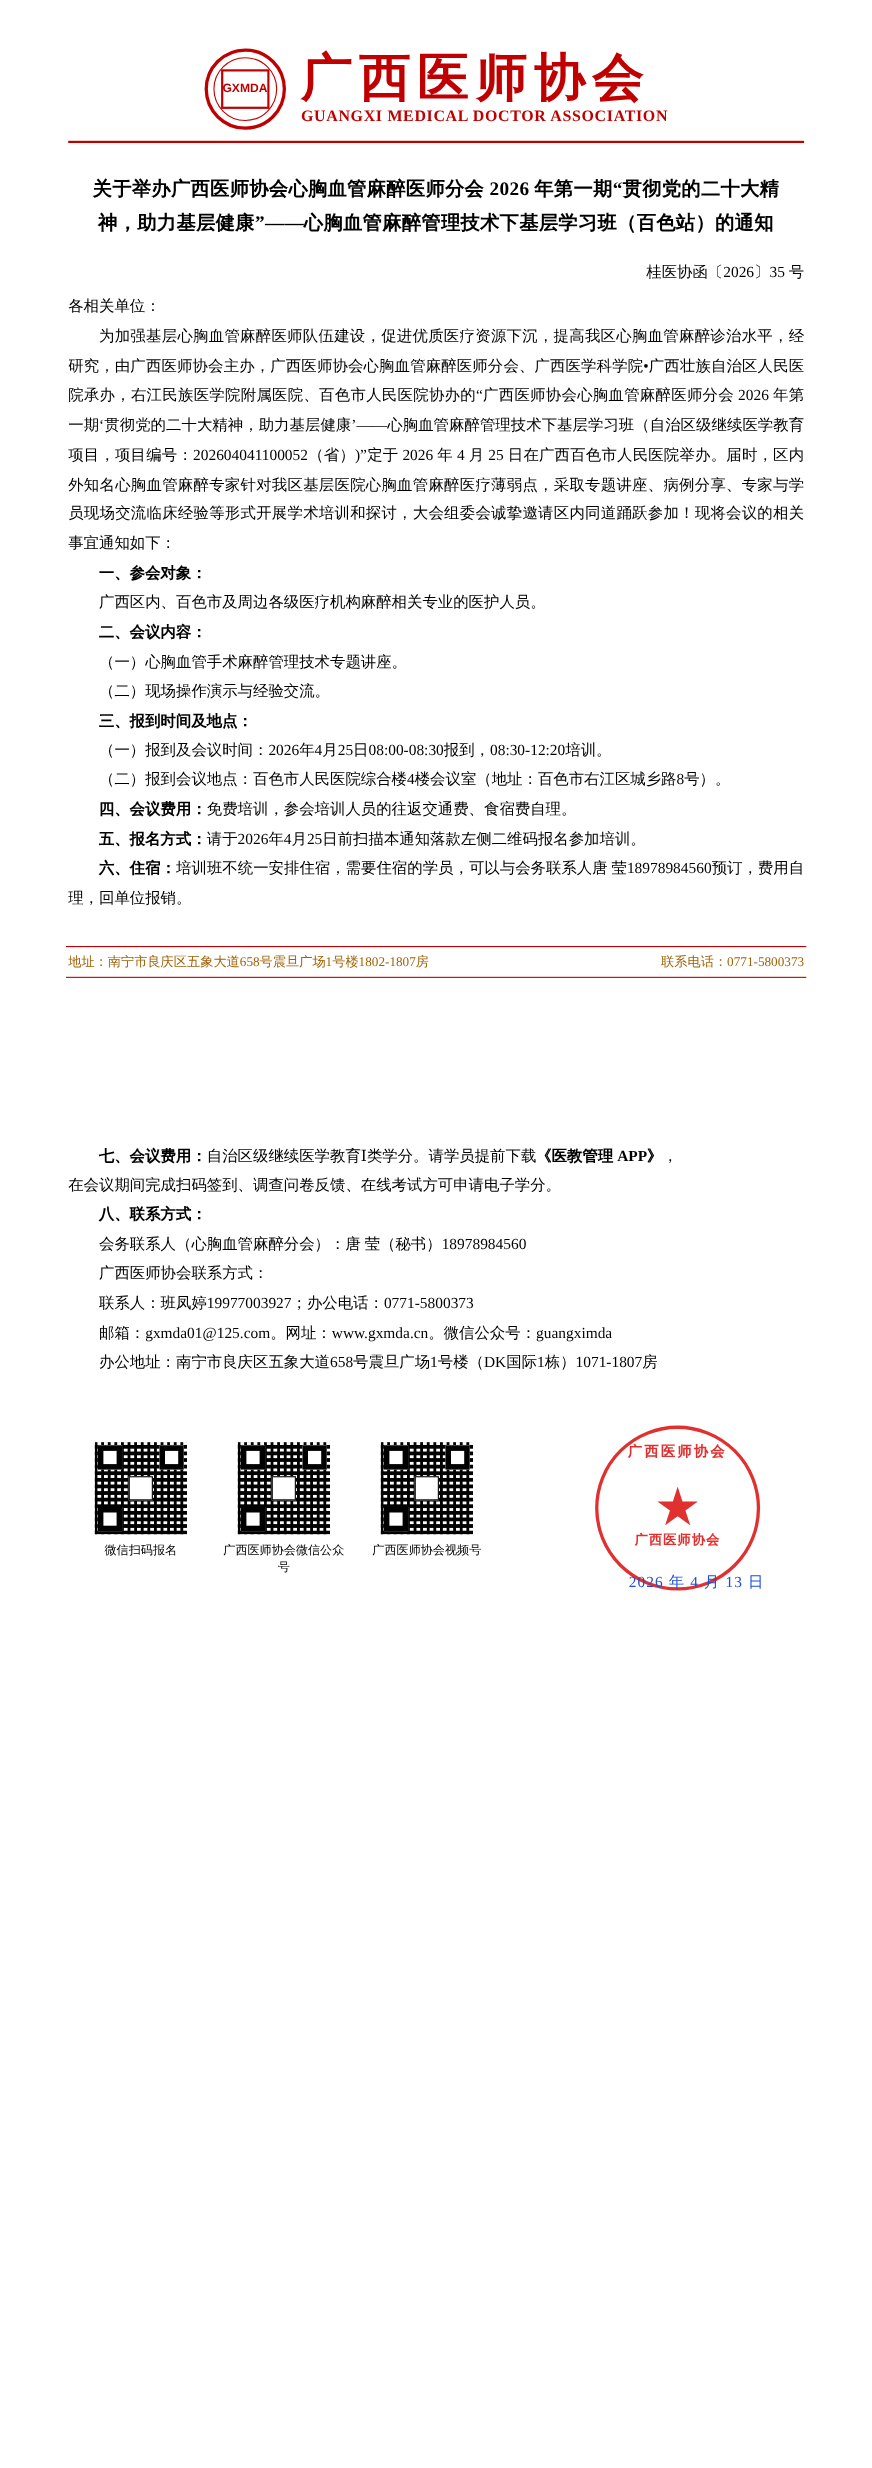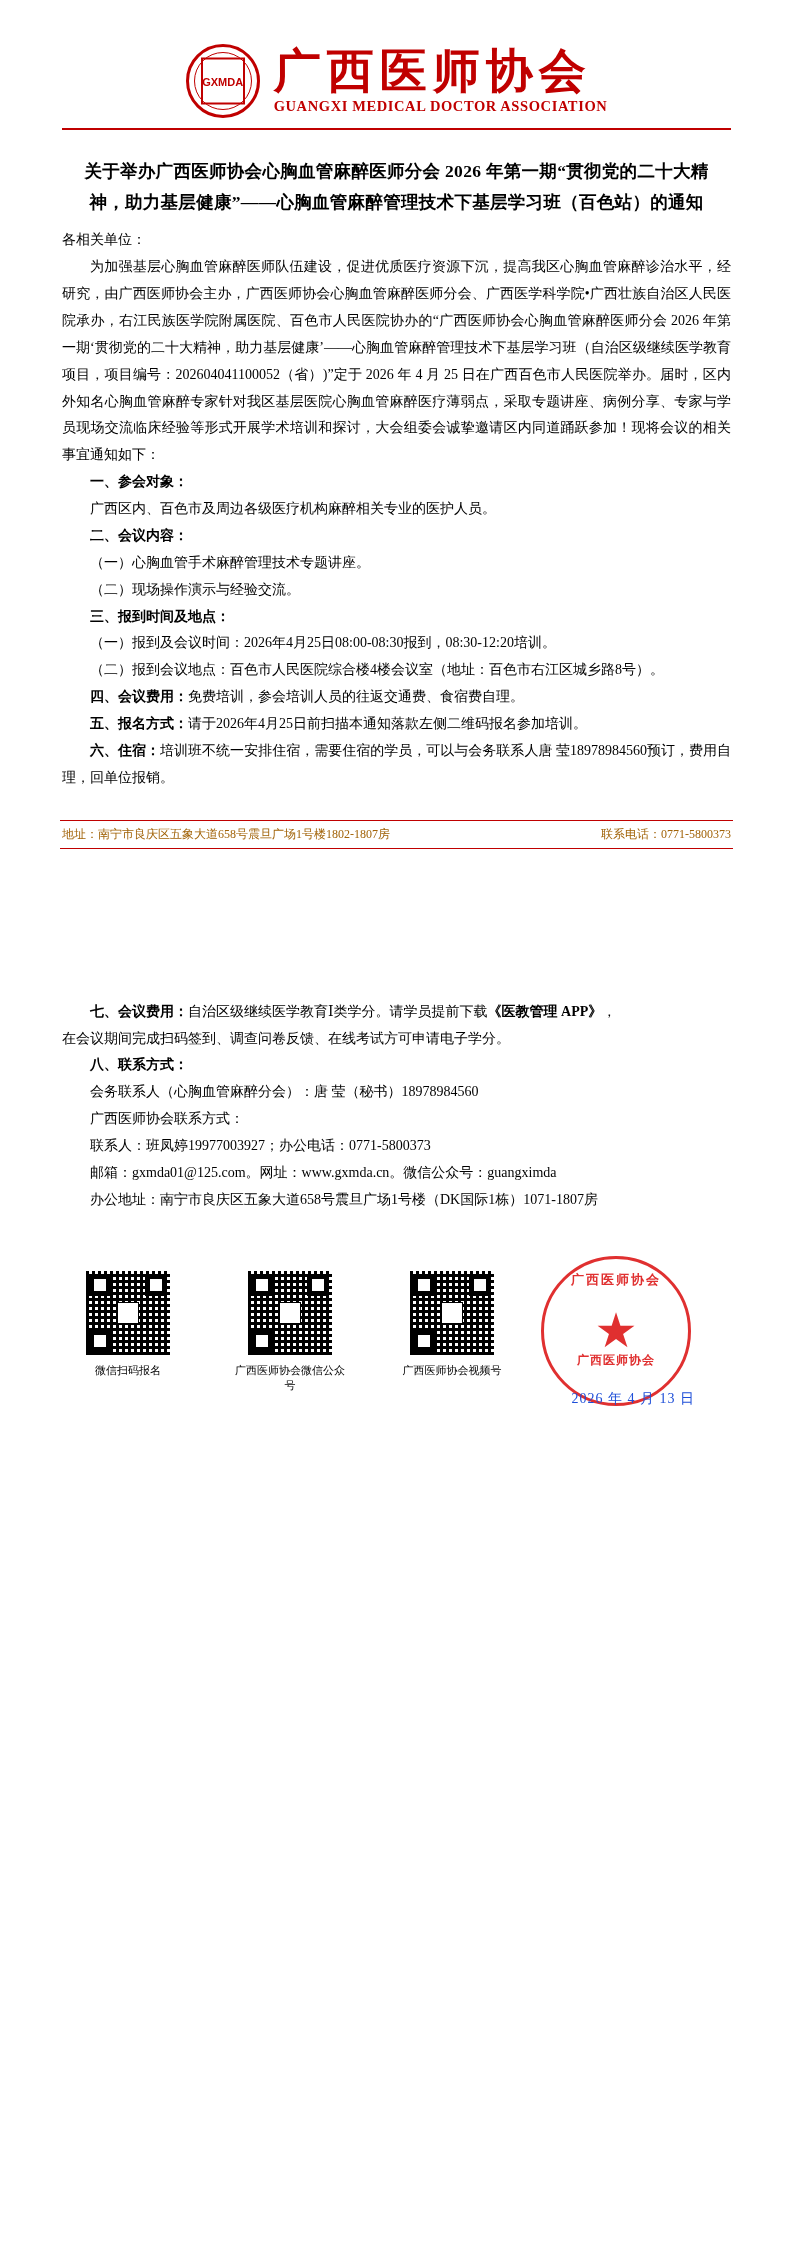--- a/index.html
+++ b/index.html
@@ -52,7 +52,7 @@
     top: 50%;
     transform: translate(-50%, -50%);
     width: 44px;
-    height: 47px;
+    height: 36px;
     border: 2px solid #c00000;
     color: #c00000;
     font-family: "Liberation Sans", sans-serif;

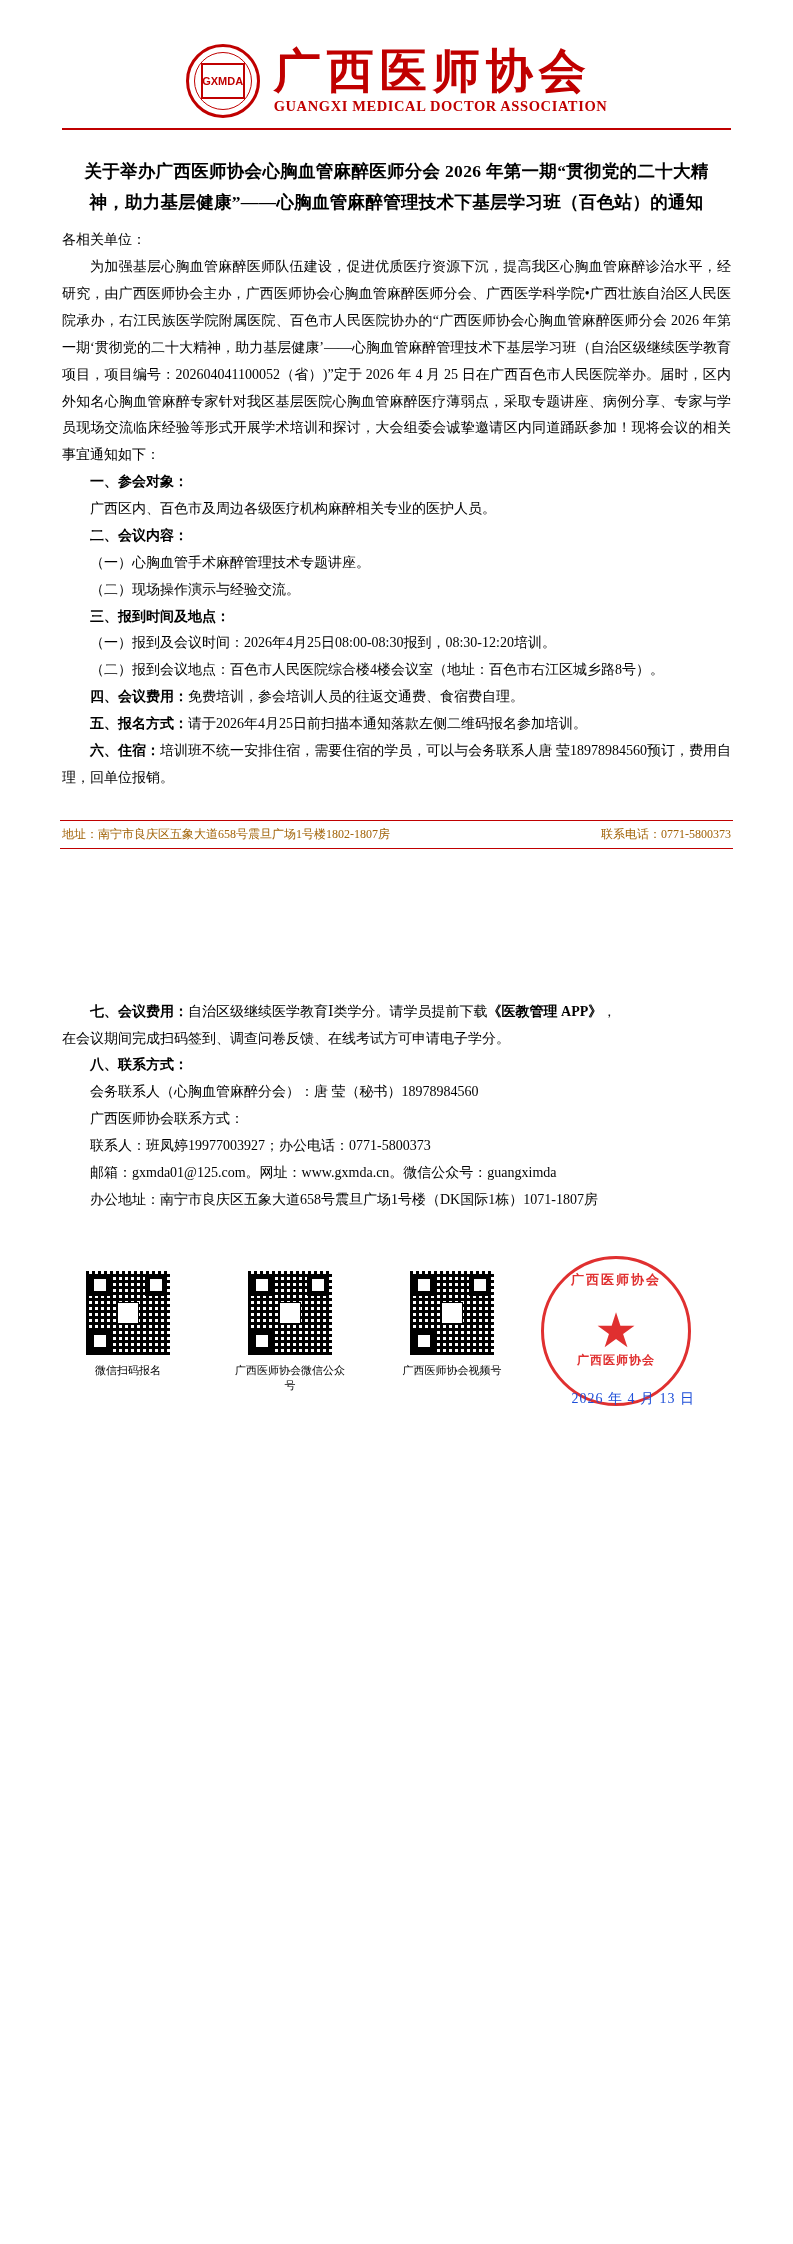--- a/index.html
+++ b/index.html
@@ -261,6 +261,7 @@
 
   <div class="doc-title">关于举办广西医师协会心胸血管麻醉医师分会 2026 年第一期“贯彻党的二十大精神，助力基层健康”——心胸血管麻醉管理技术下基层学习班（百色站）的通知</div>
 
+  <div class="doc-number">桂医协函〔2026〕35 号</div>
 
   <div class="body-wrap">
     <p class="p-ind0">各相关单位：</p>

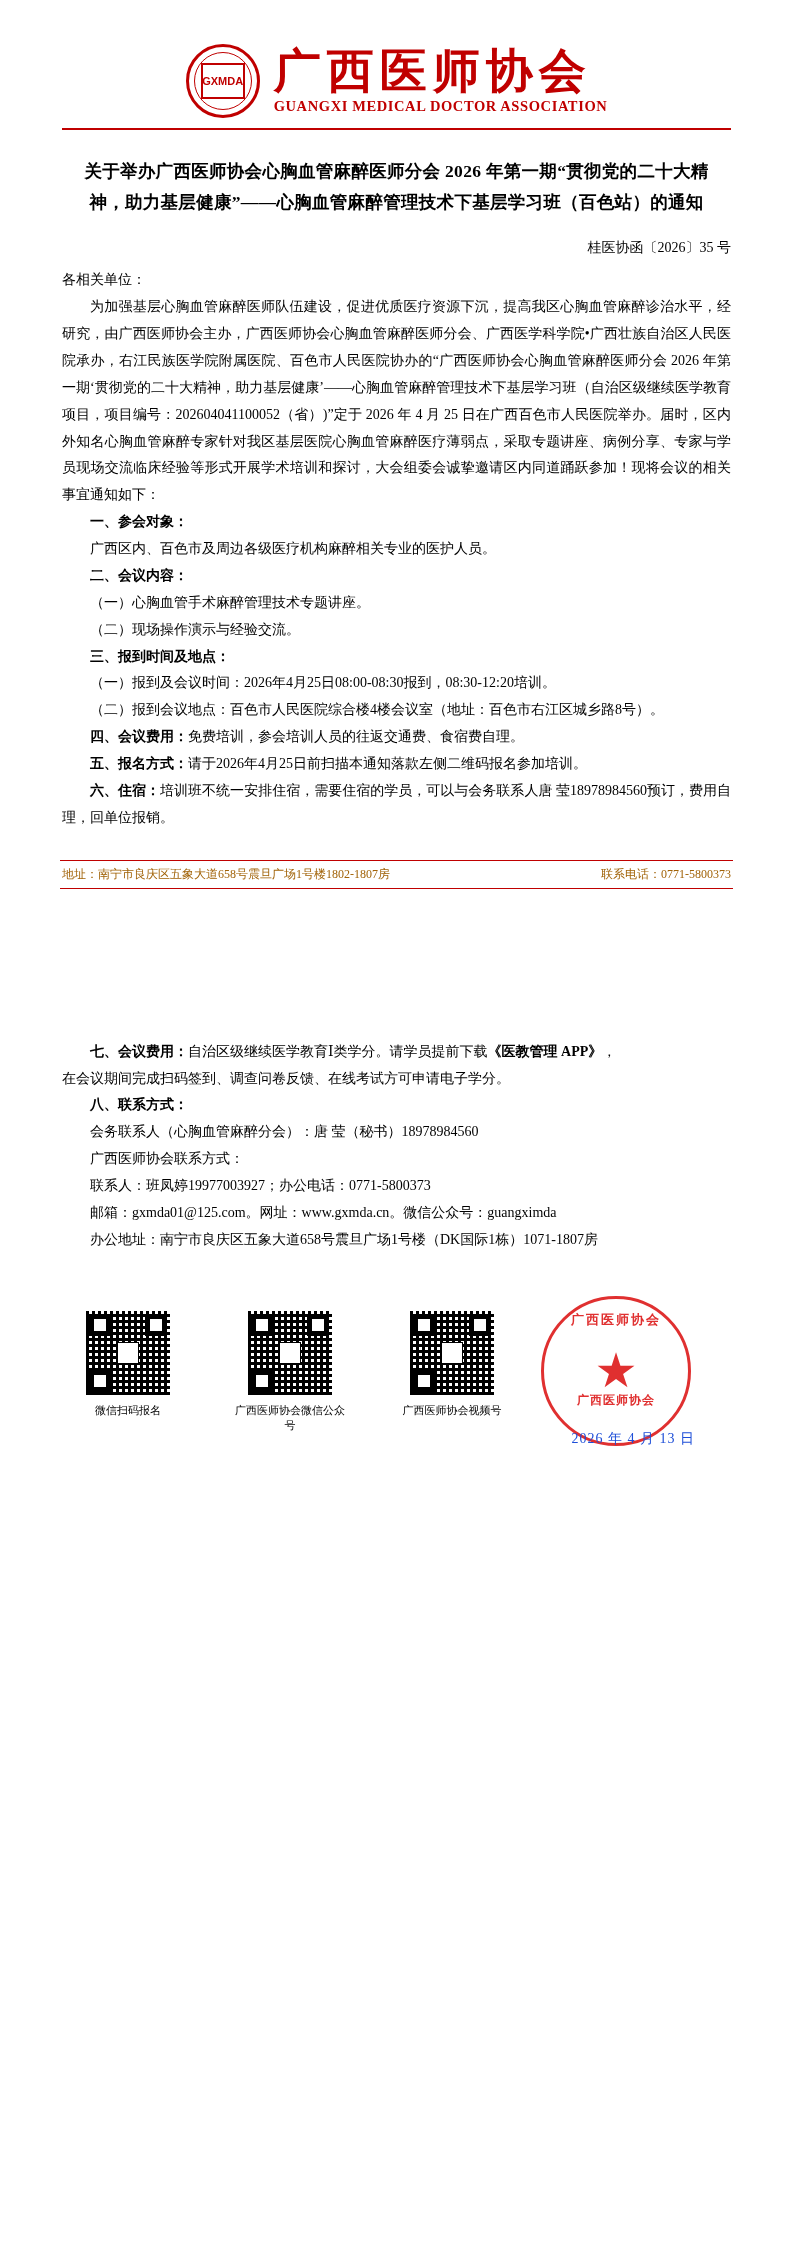--- a/index.html
+++ b/index.html
@@ -143,7 +143,7 @@
   }
   .qr-row {
     display: flex;
-    gap: 50px;
+    gap: 18px;
     padding-left: 10px;
   }
   .qr-item {

